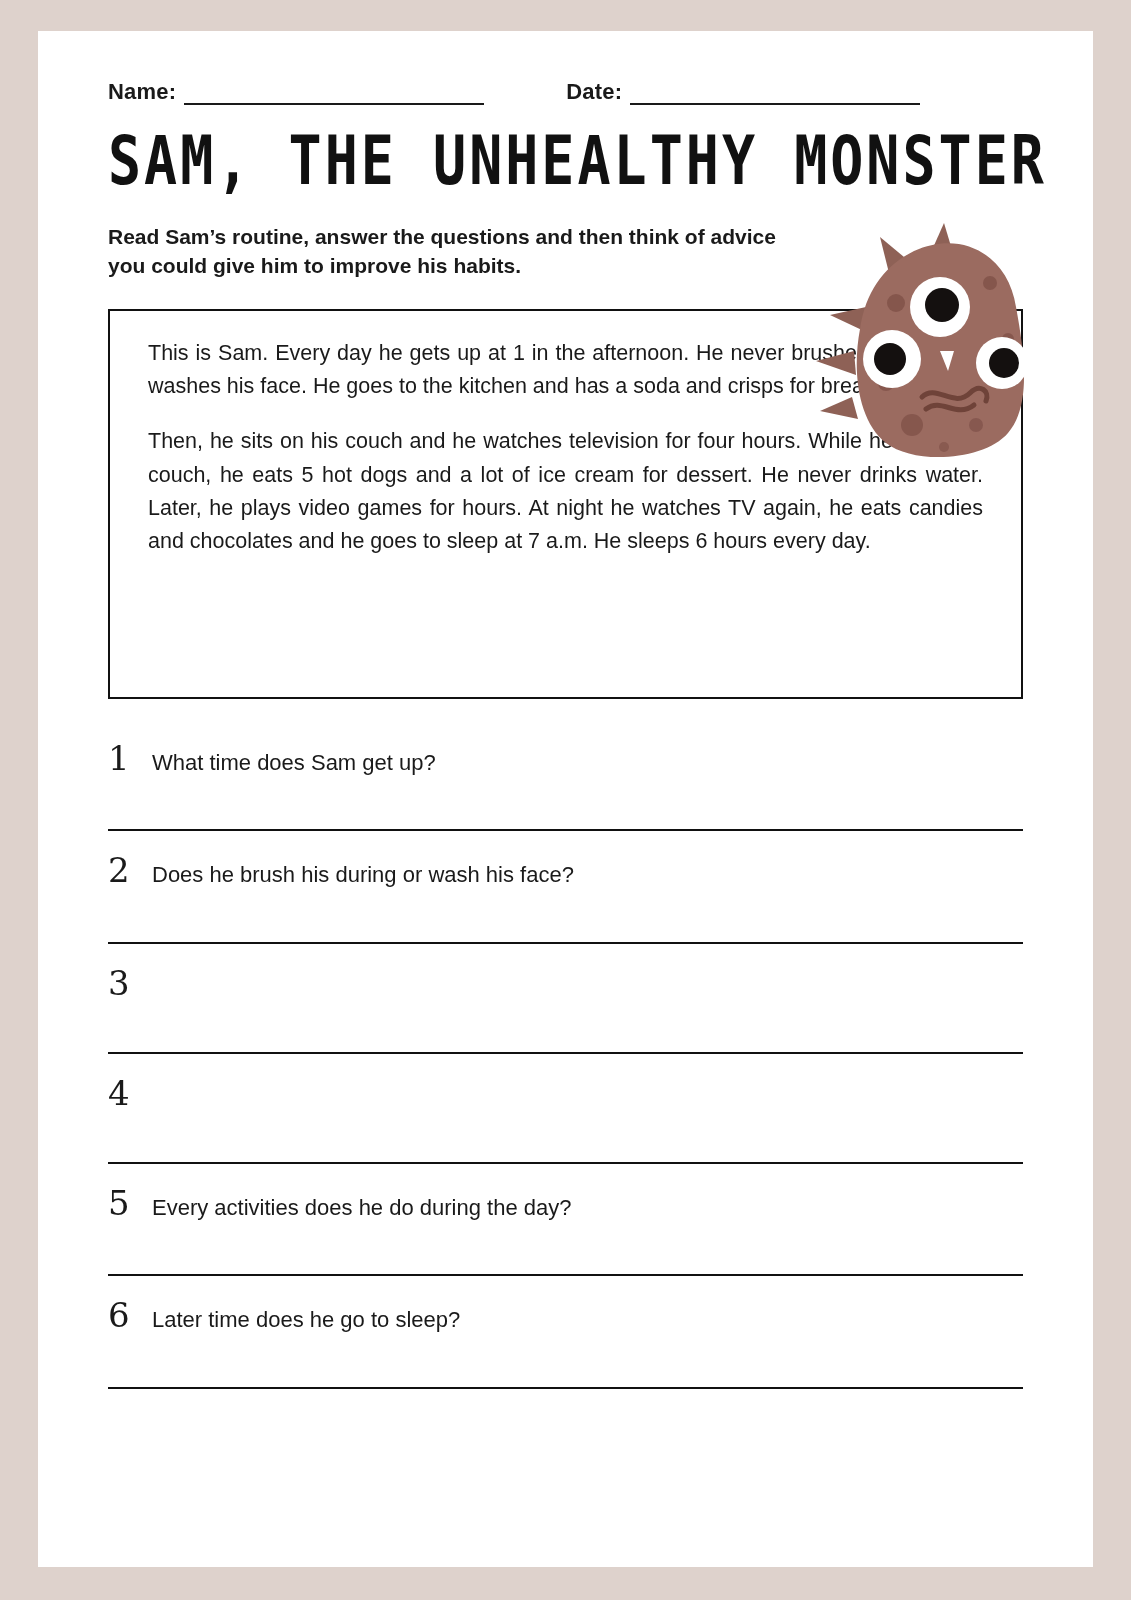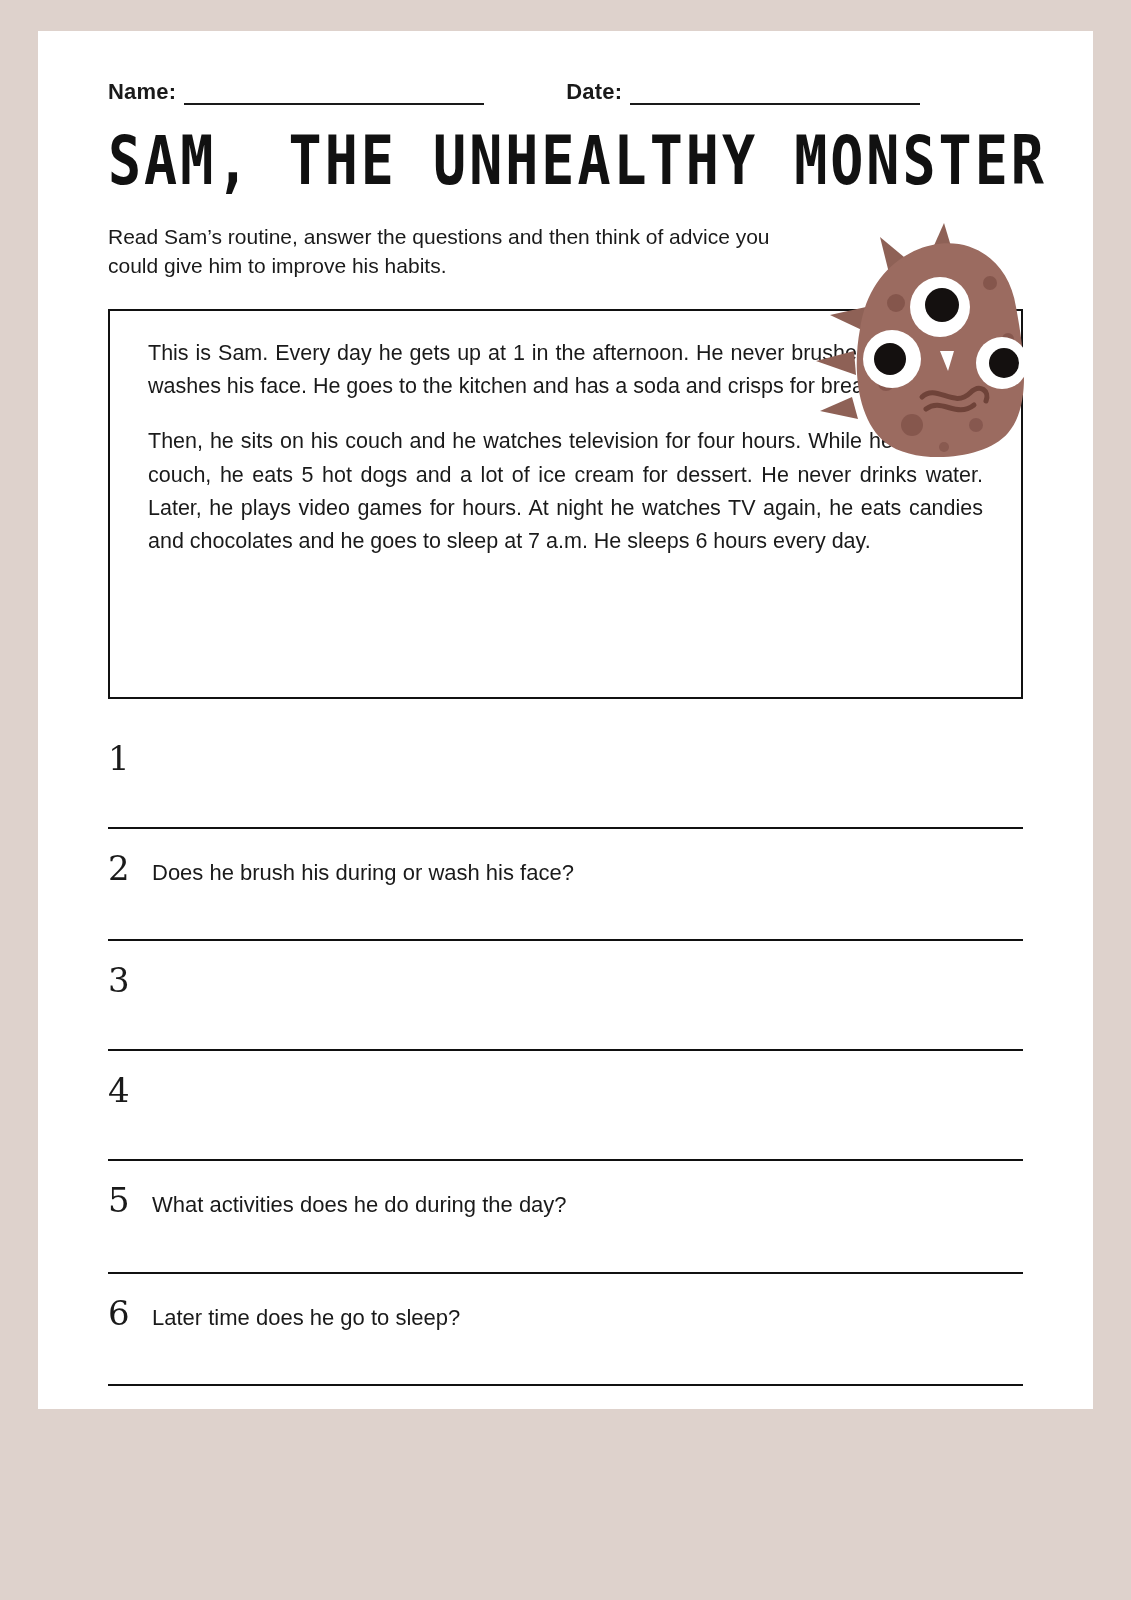--- a/index.html
+++ b/index.html
@@ -16,7 +16,7 @@
     left: 38px;
     top: 31px;
     width: 1055px;
-    height: 1378px;
+    height: 1536px;
     background: #ffffff;
   }
   .inner {

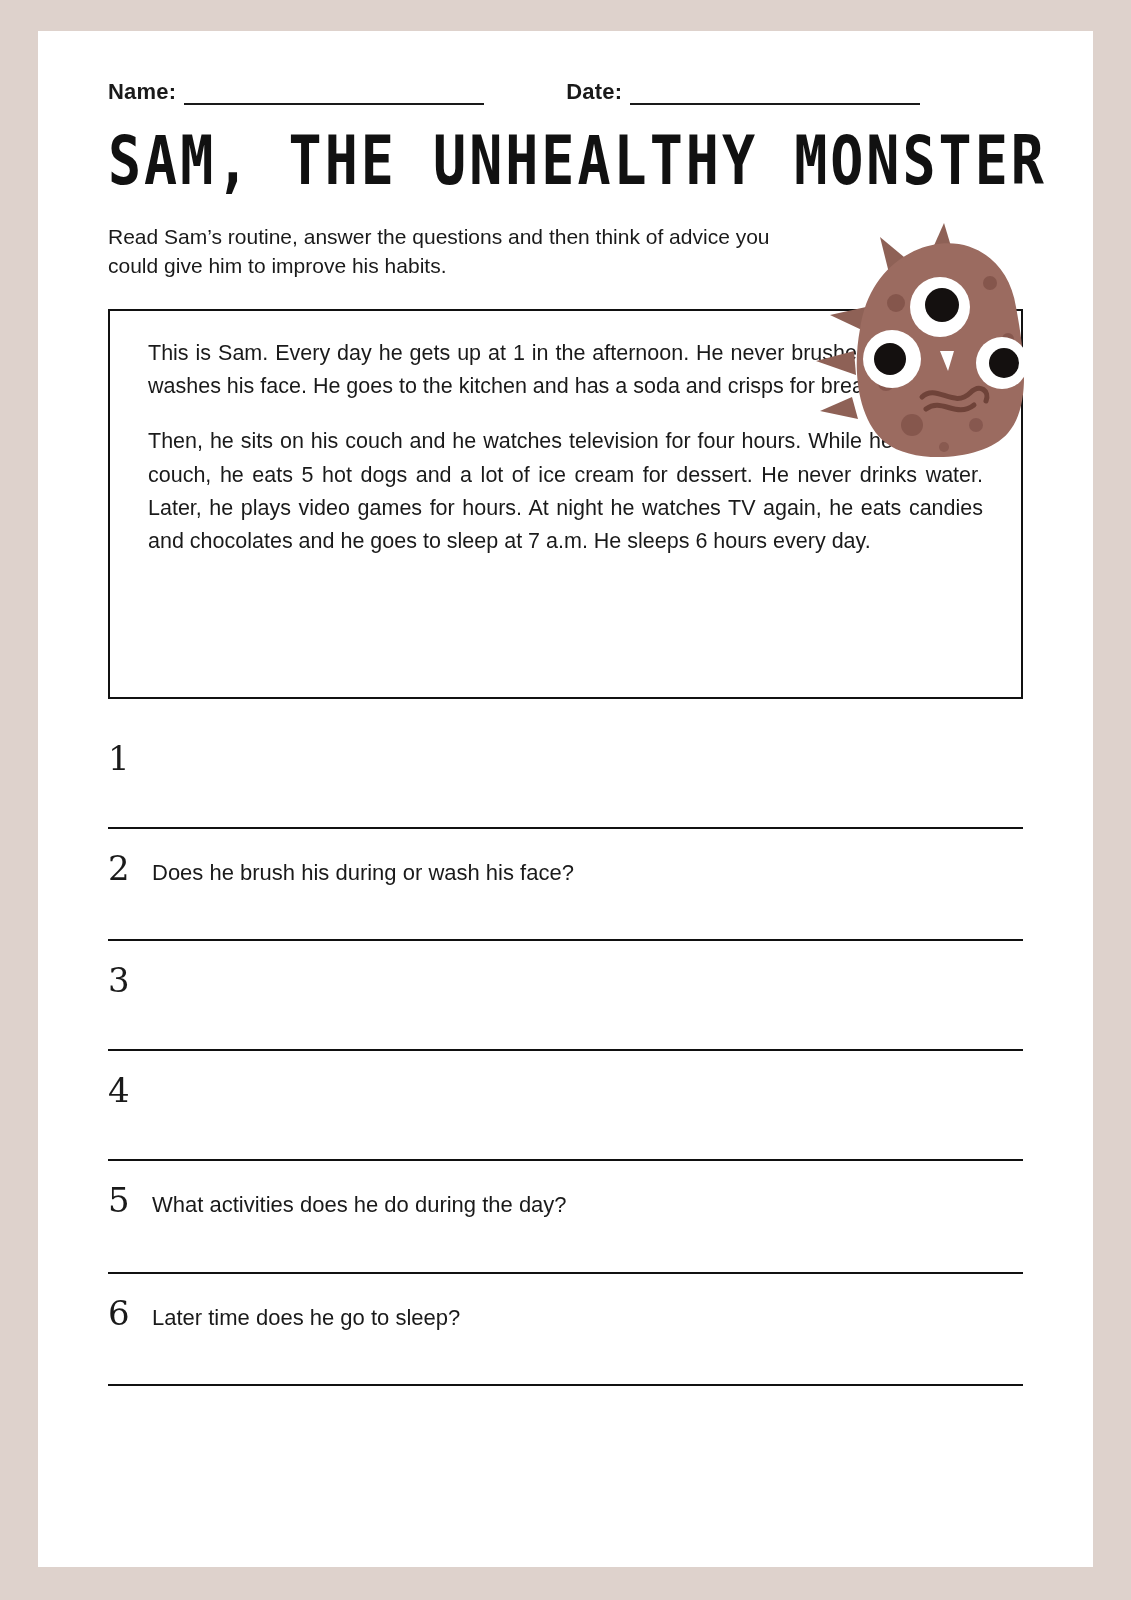--- a/index.html
+++ b/index.html
@@ -64,7 +64,7 @@
   .instructions {
     margin-top: 38px;
     font-size: 21px;
-    font-weight: 400;
+    font-weight: 700;
     color: #1a1a1a;
     line-height: 1.38;
     max-width: 690px;

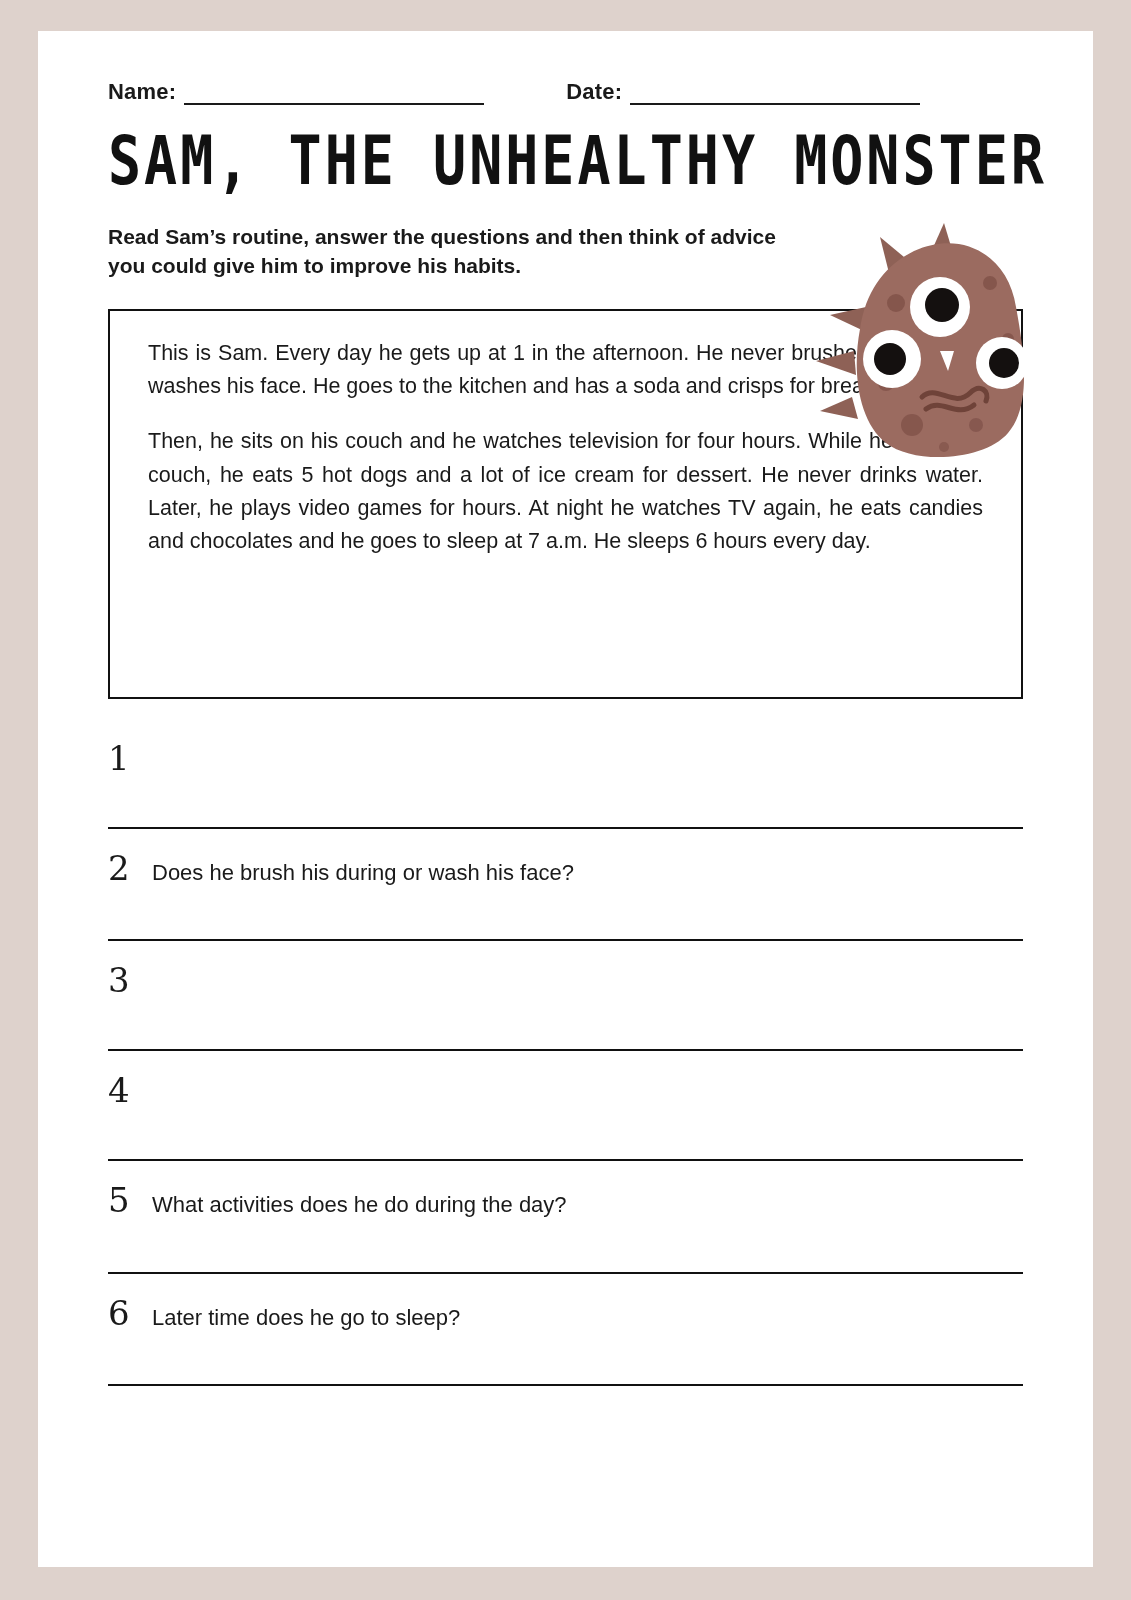--- a/index.html
+++ b/index.html
@@ -188,6 +188,7 @@
       <div class="qblock">
         <div class="qrow">
           <span class="qnum">1</span>
+          <span class="qtext">What time does Sam get up?</span>
         </div>
         <div class="answer-line"></div>
       </div>

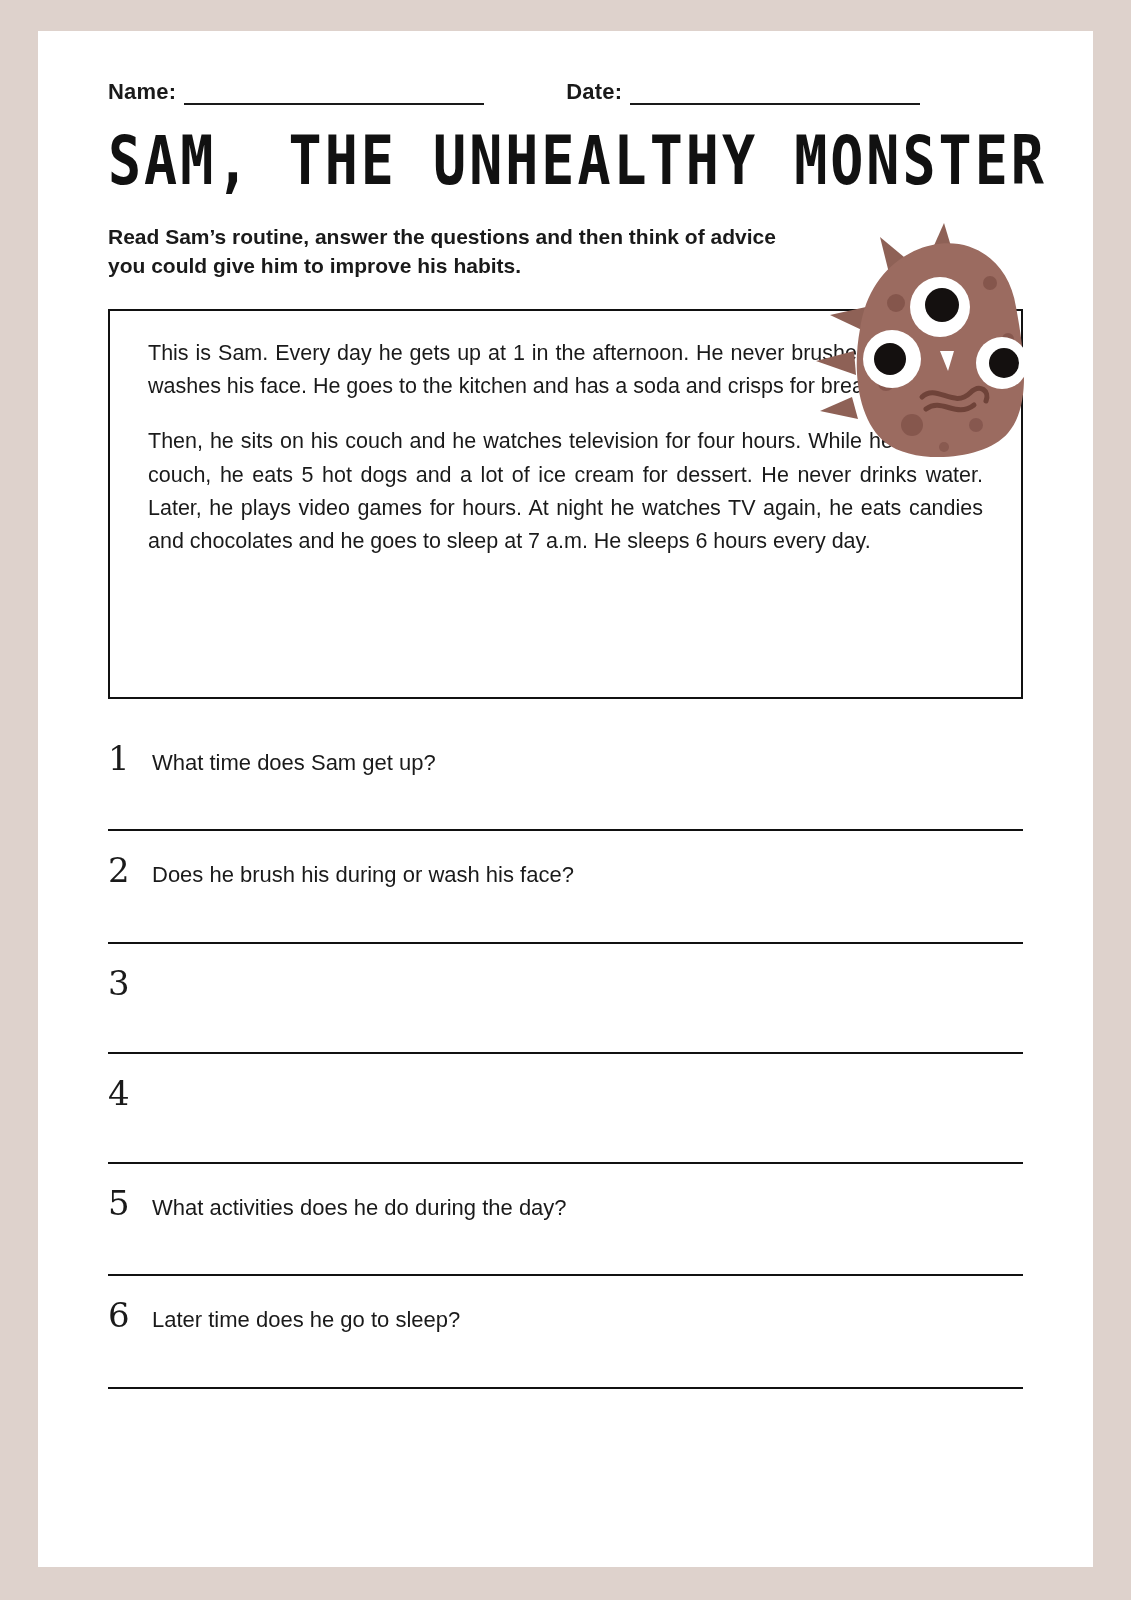--- a/index.html
+++ b/index.html
@@ -218,7 +218,7 @@
       <div class="qblock">
         <div class="qrow">
           <span class="qnum">5</span>
-          <span class="qtext">What activities does he do during the day?</span>
+          <span class="qtext">Every activities does he do during the day?</span>
         </div>
         <div class="answer-line"></div>
       </div>

